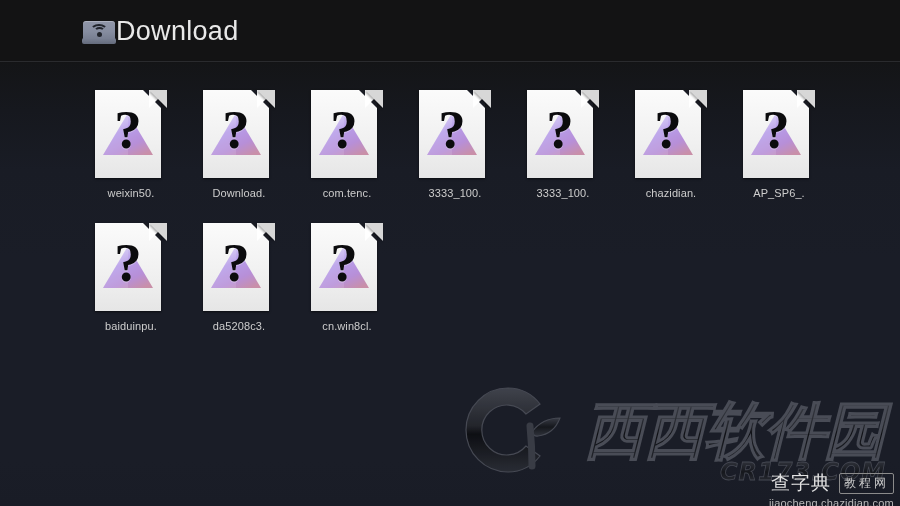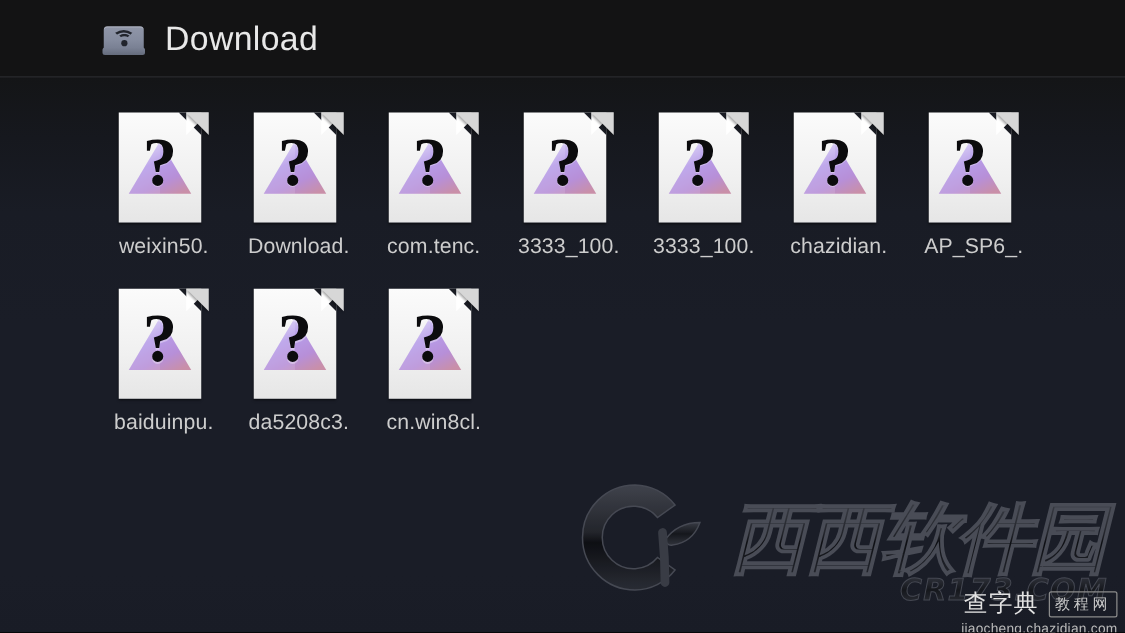--- a/index.html
+++ b/index.html
@@ -83,7 +83,6 @@
     background: #21242c;
   }
   #title {
-    margin-left: 16px;
     font-size: 27px;
     font-weight: 400;
     color: #e8e8e8;

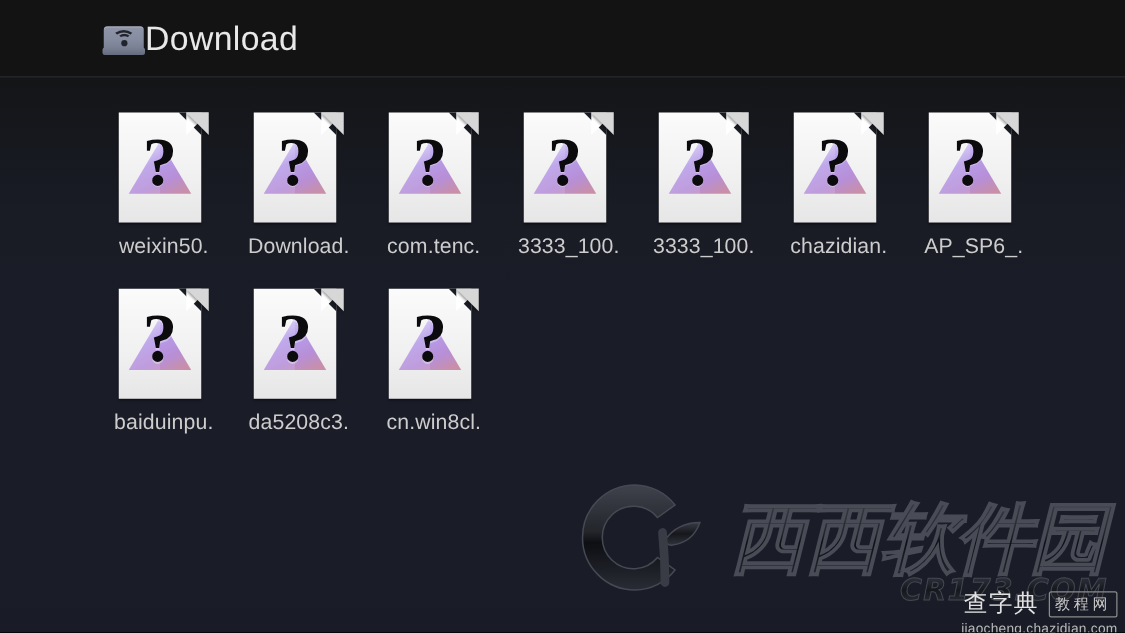--- a/index.html
+++ b/index.html
@@ -249,7 +249,7 @@
 
   .label {
     margin-top: 9px;
-    font-size: 17px;
+    font-size: 11px;
     color: #cdcdcd;
     text-align: left;
     white-space: nowrap;

